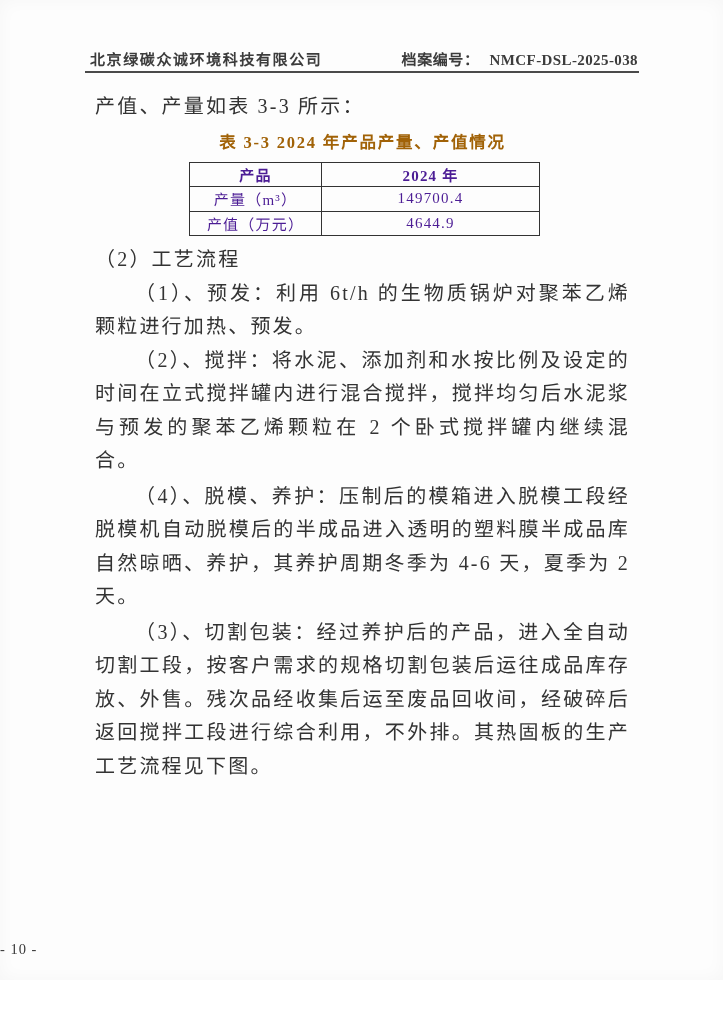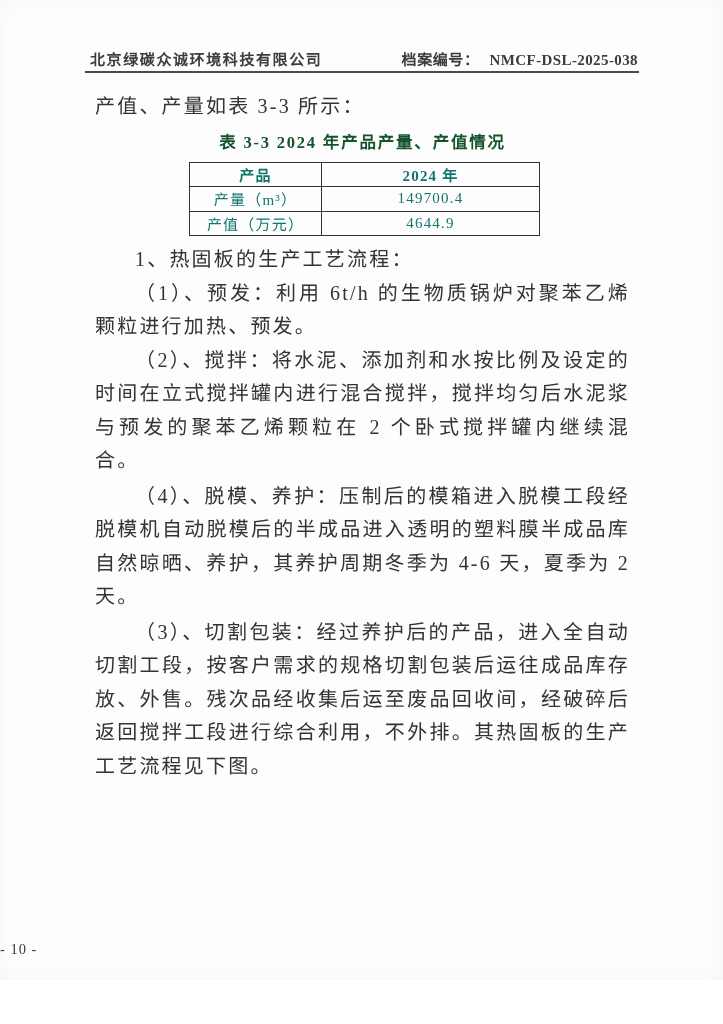--- a/index.html
+++ b/index.html
@@ -67,7 +67,7 @@
     text-align: center;
     letter-spacing: 1.8px;
     line-height: 28px;
-    color: #14532d;
+    color: #a16207;
   }
   
   table.prod {

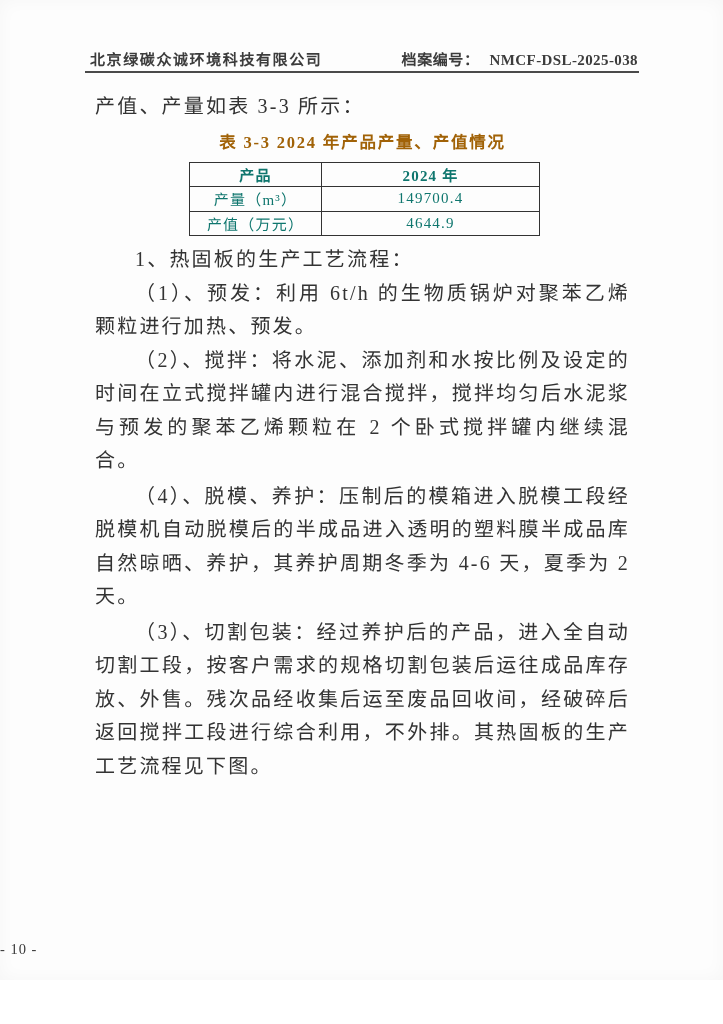--- a/index.html
+++ b/index.html
@@ -84,7 +84,7 @@
     padding: 0;
     font-size: 15px;
     letter-spacing: 1.2px;
-    color: #0f766e;
+    color: #4c1d95;
   }
   table.prod th { font-weight: bold; }
   table.prod col.c1 { width: 132px; }

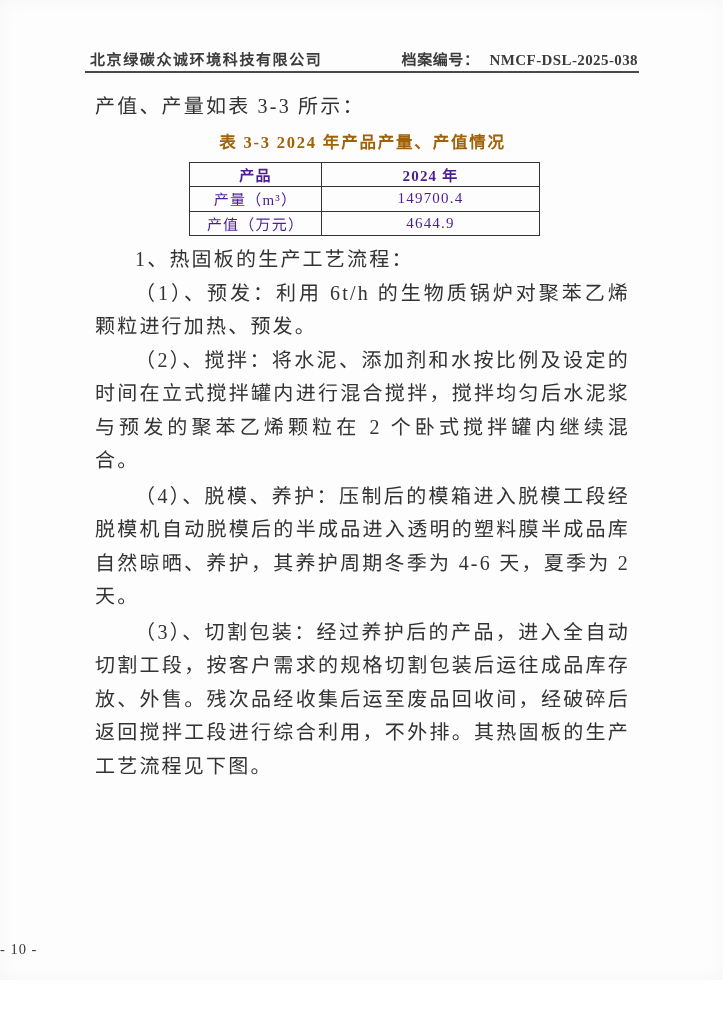--- a/index.html
+++ b/index.html
@@ -140,6 +140,7 @@
       </tbody>
     </table>
 
+    <p class="para">（2）工艺流程</p>
 
 
     <p class="para indent">1、热固板的生产工艺流程：</p>

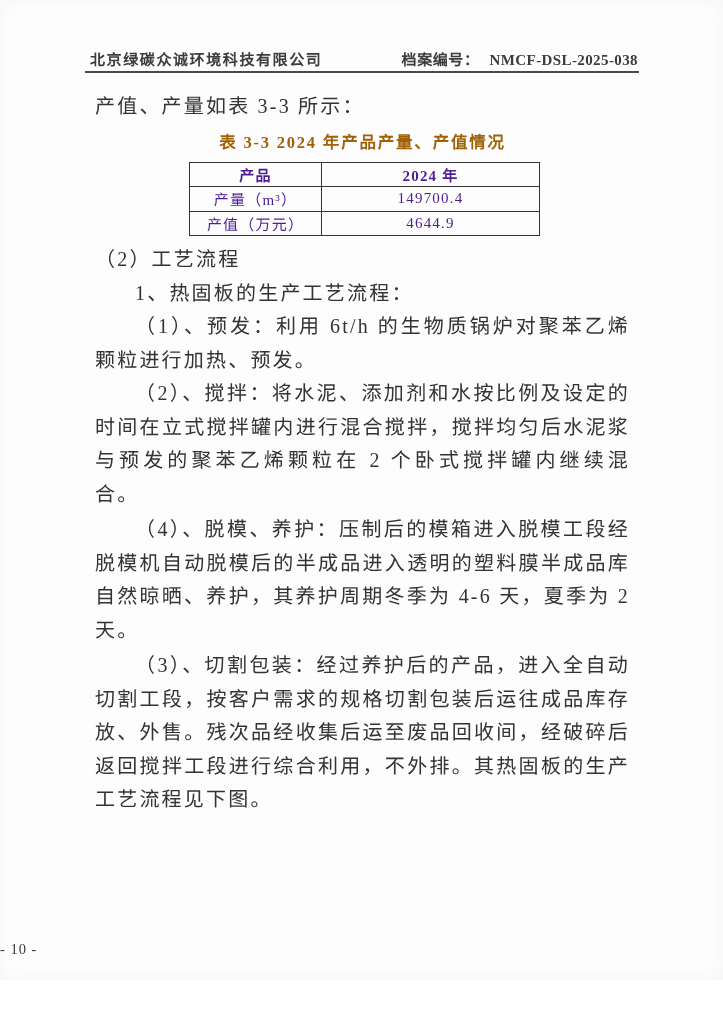--- a/index.html
+++ b/index.html
@@ -143,7 +143,6 @@
     <p class="para">（2）工艺流程</p>
 
 
-    <p class="para indent">1、热固板的生产工艺流程：</p>
 
     <p class="para indent">（1）、预发：利用 6t/h 的生物质锅炉对聚苯乙烯颗粒进行加热、预发。</p>
 

